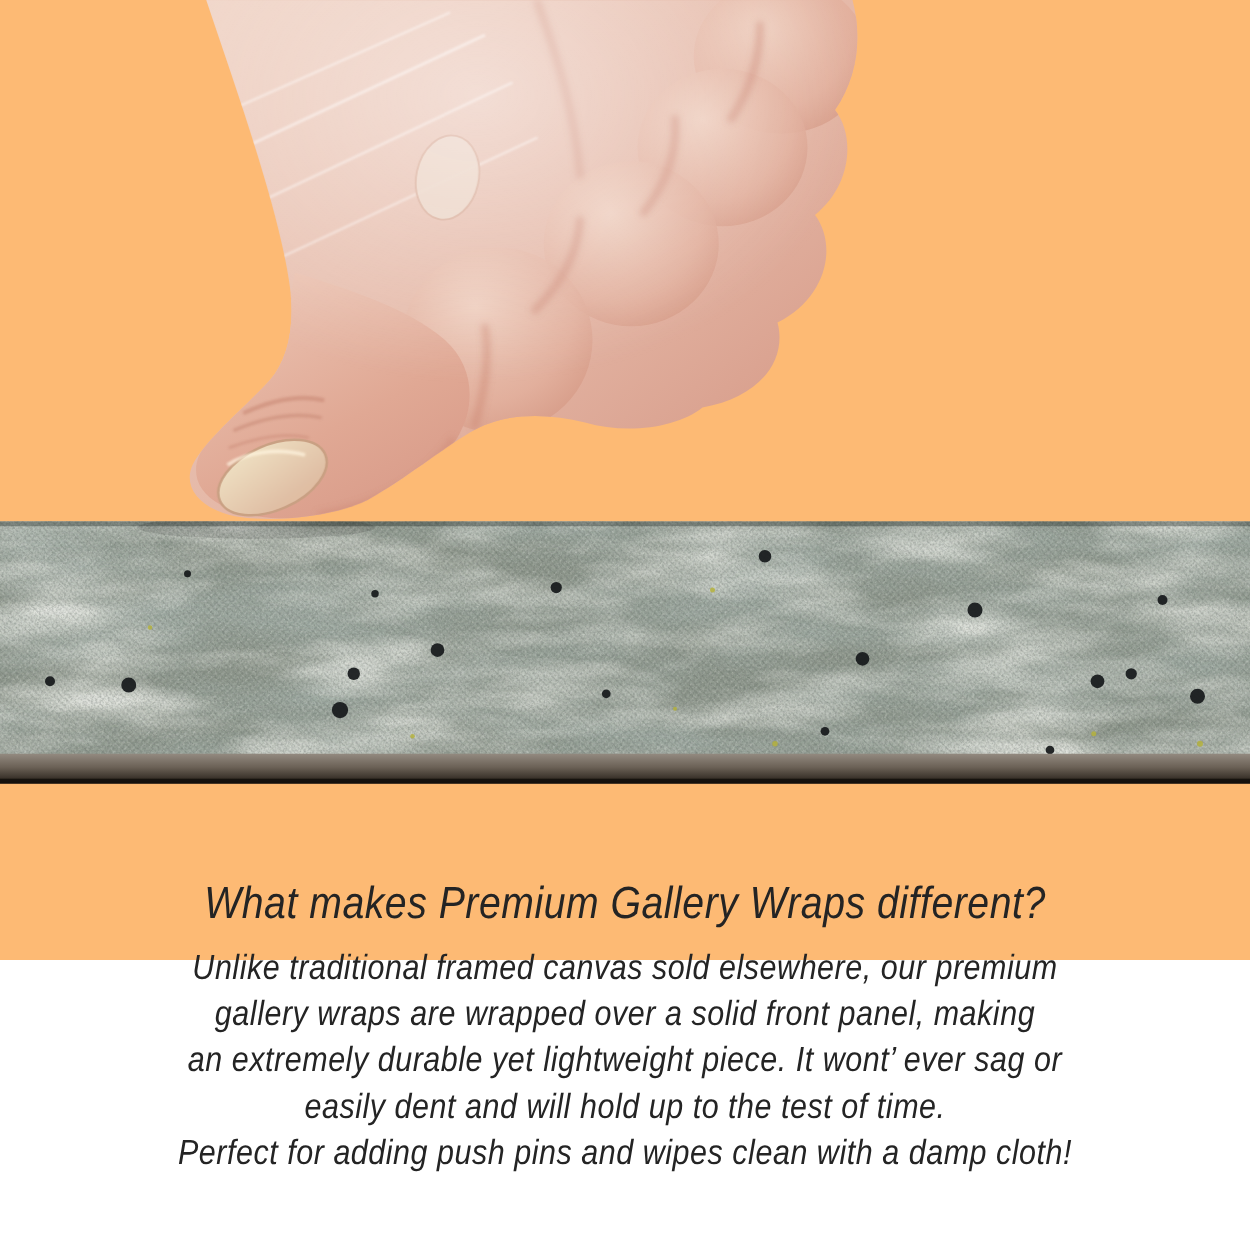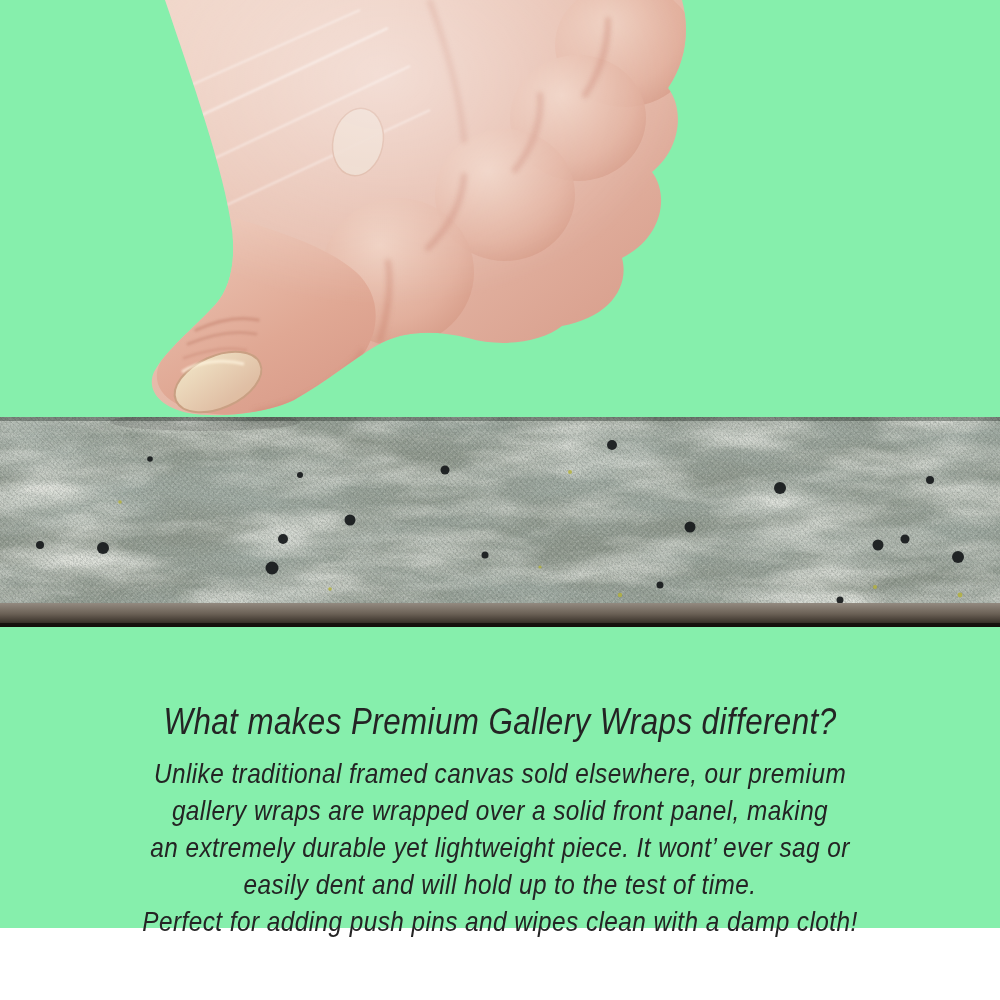--- a/index.html
+++ b/index.html
@@ -14,8 +14,8 @@
   .stage {
     position: relative;
     width: 1000px;
-    height: 928px;
-    background: #86efac;
+    height: 768px;
+    background: #fdba74;
   }
   .hand {
     position: absolute;

